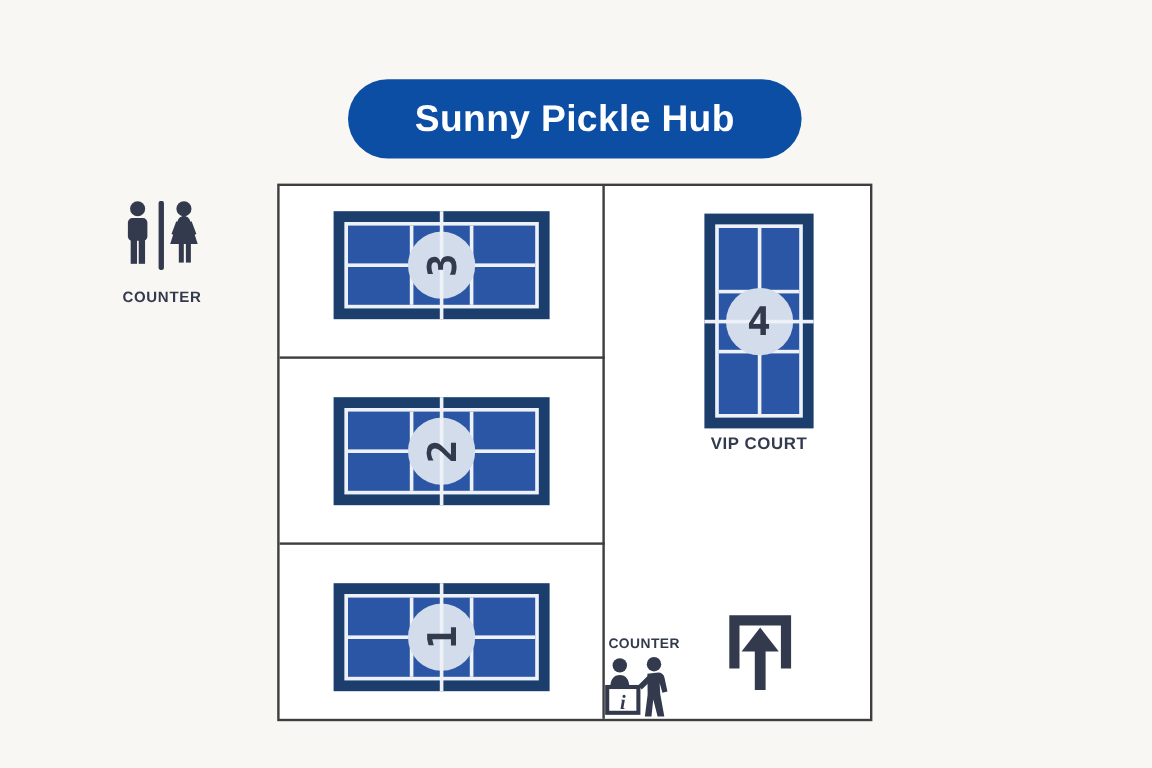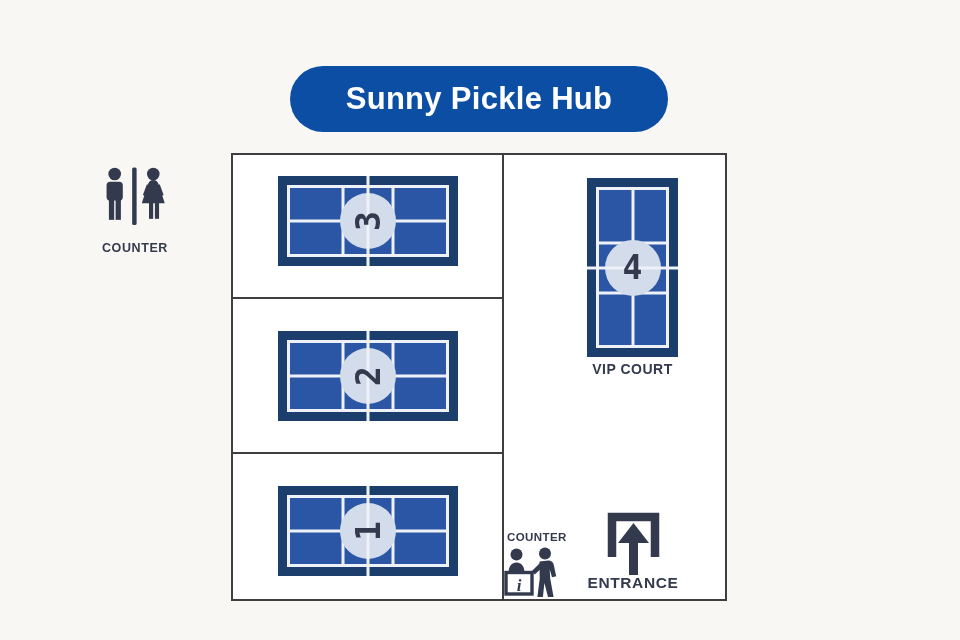--- a/index.html
+++ b/index.html
@@ -178,7 +178,6 @@
     <polygon class="icon-fill" points="26.5,11 11,31 42,31"></polygon>
     <rect class="icon-fill" x="22" y="29" width="9" height="34"></rect>
   </svg>
-  <div class="abs entrance-label">ENTRANCE</div>
 </div>
 
 </body></html>

